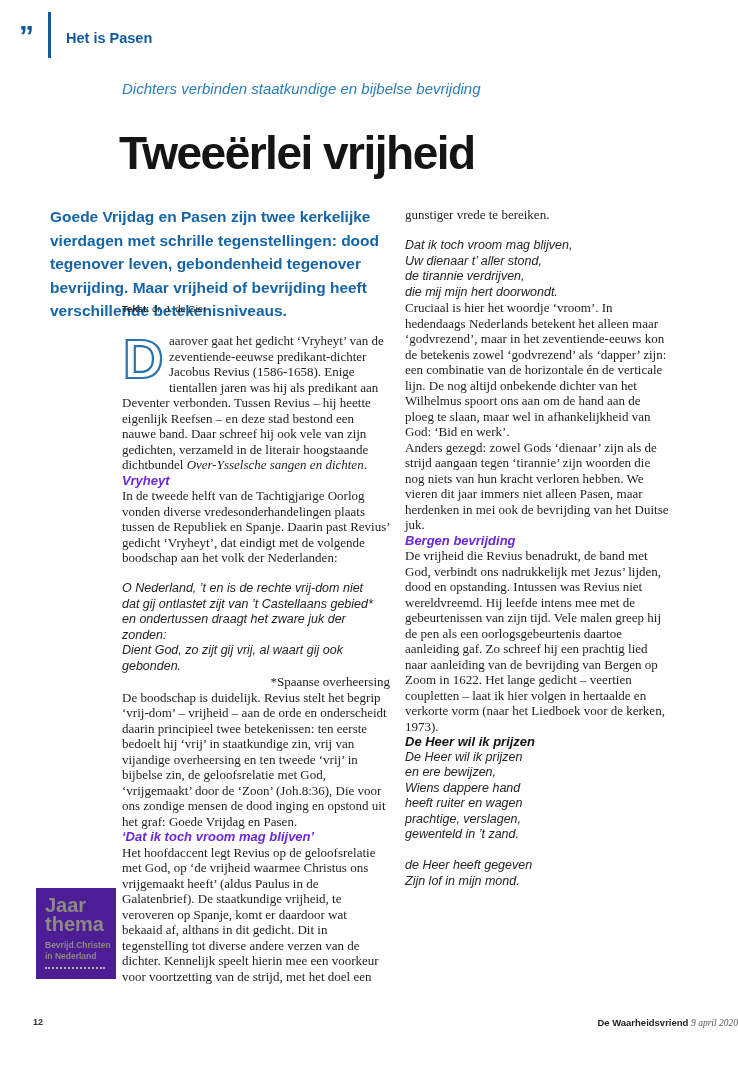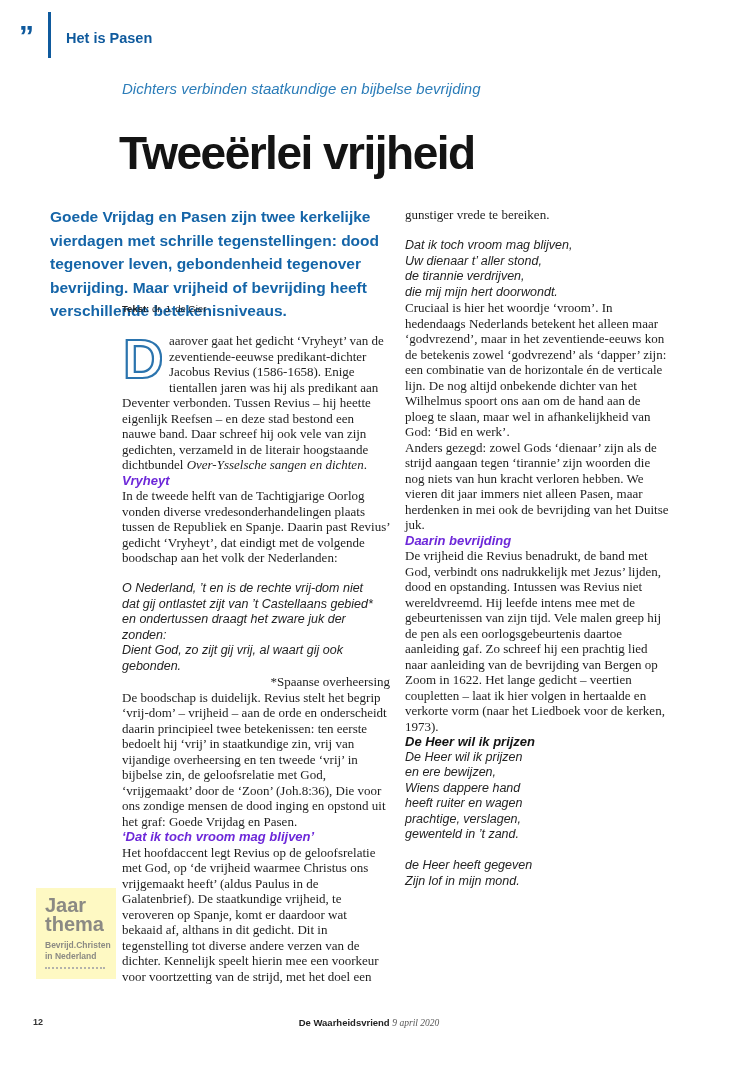--- a/index.html
+++ b/index.html
@@ -116,7 +116,7 @@
     <p class="mt">Cruciaal is hier het woordje ‘vroom’. In hedendaags Nederlands betekent het alleen maar ‘godvrezend’, maar in het zeventiende-eeuws kon de betekenis zowel ‘godvrezend’ als ‘dapper’ zijn: een combinatie van de horizontale én de verticale lijn. De nog altijd onbekende dichter van het Wilhelmus spoort ons aan om de hand aan de ploeg te slaan, maar wel in afhankelijkheid van God: ‘Bid en werk’.</p>
     <p>Anders gezegd: zowel Gods ‘dienaar’ zijn als de strijd aangaan tegen ‘tirannie’ zijn woorden die nog niets van hun kracht verloren hebben. We vieren dit jaar immers niet alleen Pasen, maar herdenken in mei ook de bevrijding van het Duitse juk.</p>
 
-    <p class="sec-h">Daarin bevrijding</p>
+    <p class="sec-h">Bergen bevrijding</p>
     <p>De vrijheid die Revius benadrukt, de band met God, verbindt ons nadrukkelijk met Jezus’ lijden, dood en opstanding. Intussen was Revius niet wereldvreemd. Hij leefde intens mee met de gebeurtenissen van zijn tijd. Vele malen greep hij de pen als een oorlogsgebeurtenis daartoe aanleiding gaf. Zo schreef hij een prachtig lied naar aanleiding van de bevrijding van Bergen op Zoom in 1622. Het lange gedicht – veertien coupletten – laat ik hier volgen in hertaalde en verkorte vorm (naar het Liedboek voor de kerken, 1973).</p>
 
     <p class="poem-h">De Heer wil ik prijzen</p>

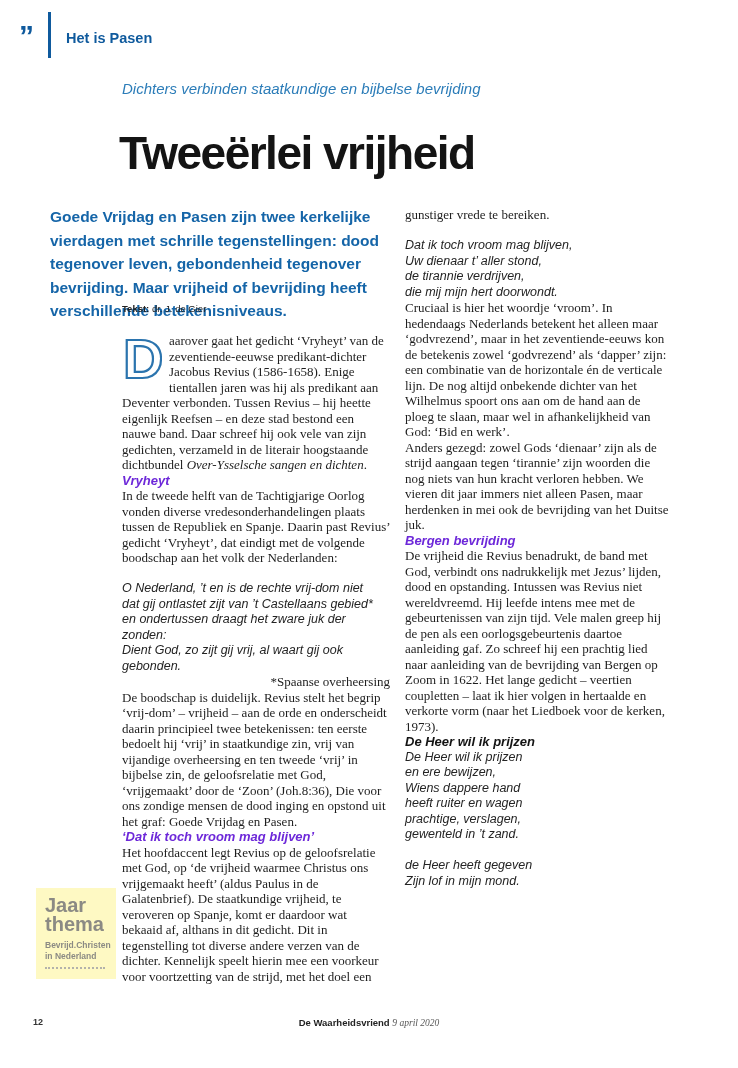--- a/index.html
+++ b/index.html
@@ -47,7 +47,7 @@
 
   
   .badge { position:absolute; left:36px; top:888px; width:80px; height:91px;
-    background:#fef9c3; box-sizing:border-box; padding:8px 0 0 9px; }
+    background:#4c1d95; box-sizing:border-box; padding:8px 0 0 9px; }
   .badge-big { font:700 20px/19px "Liberation Sans", sans-serif; color:#8b8a84; }
   .badge-small { font:700 8.5px/10.5px "Liberation Sans", sans-serif; color:#8b8a84; margin-top:6px; }
   .badge-dots { margin-top:6px; width:60px; border-top:2px dotted #b3b2ab; }

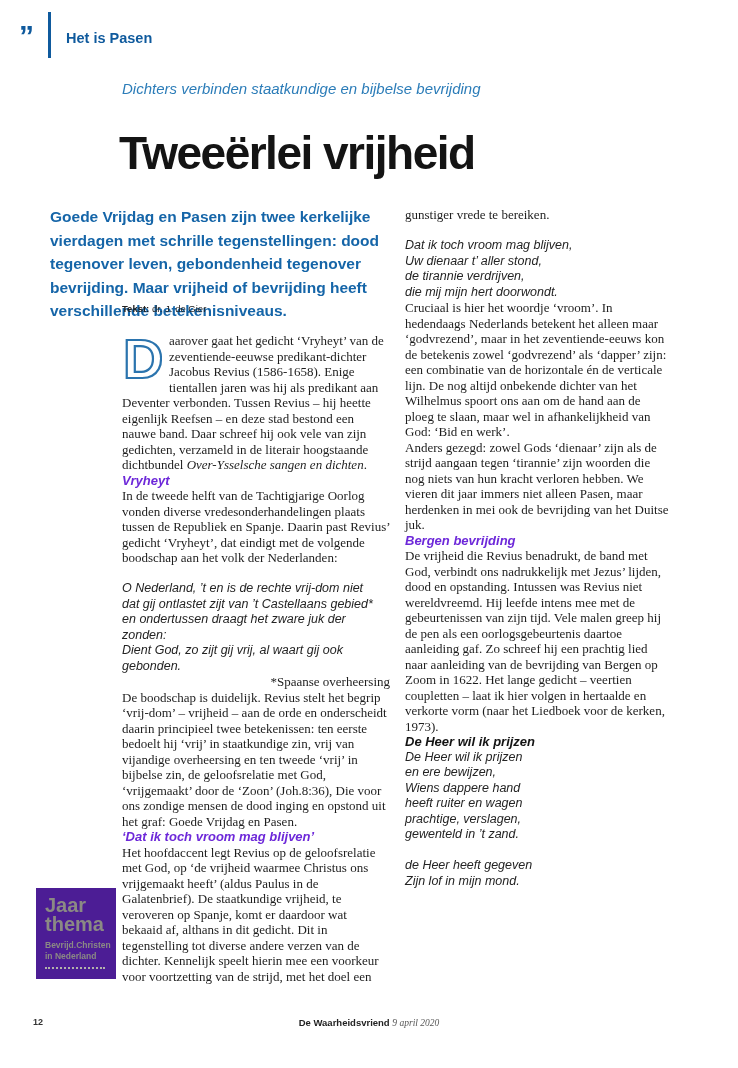--- a/index.html
+++ b/index.html
@@ -55,7 +55,7 @@
   
   .footer-num { position:absolute; left:33px; top:1018px;
     font:700 9px/1 "Liberation Sans", sans-serif; color:#333; }
-  .footer-center { position:absolute; left:0; top:1017px; width:738px; text-align:center;
+  .footer-center { position:absolute; left:0; top:1017px; width:738px; text-align:right;
     font:400 9.5px/1.2 "Liberation Sans", sans-serif; color:#222; }
   .footer-brand { font-weight:700; }
   .footer-date { font-style:italic; font-family:"Liberation Serif", serif; color:#555; }

